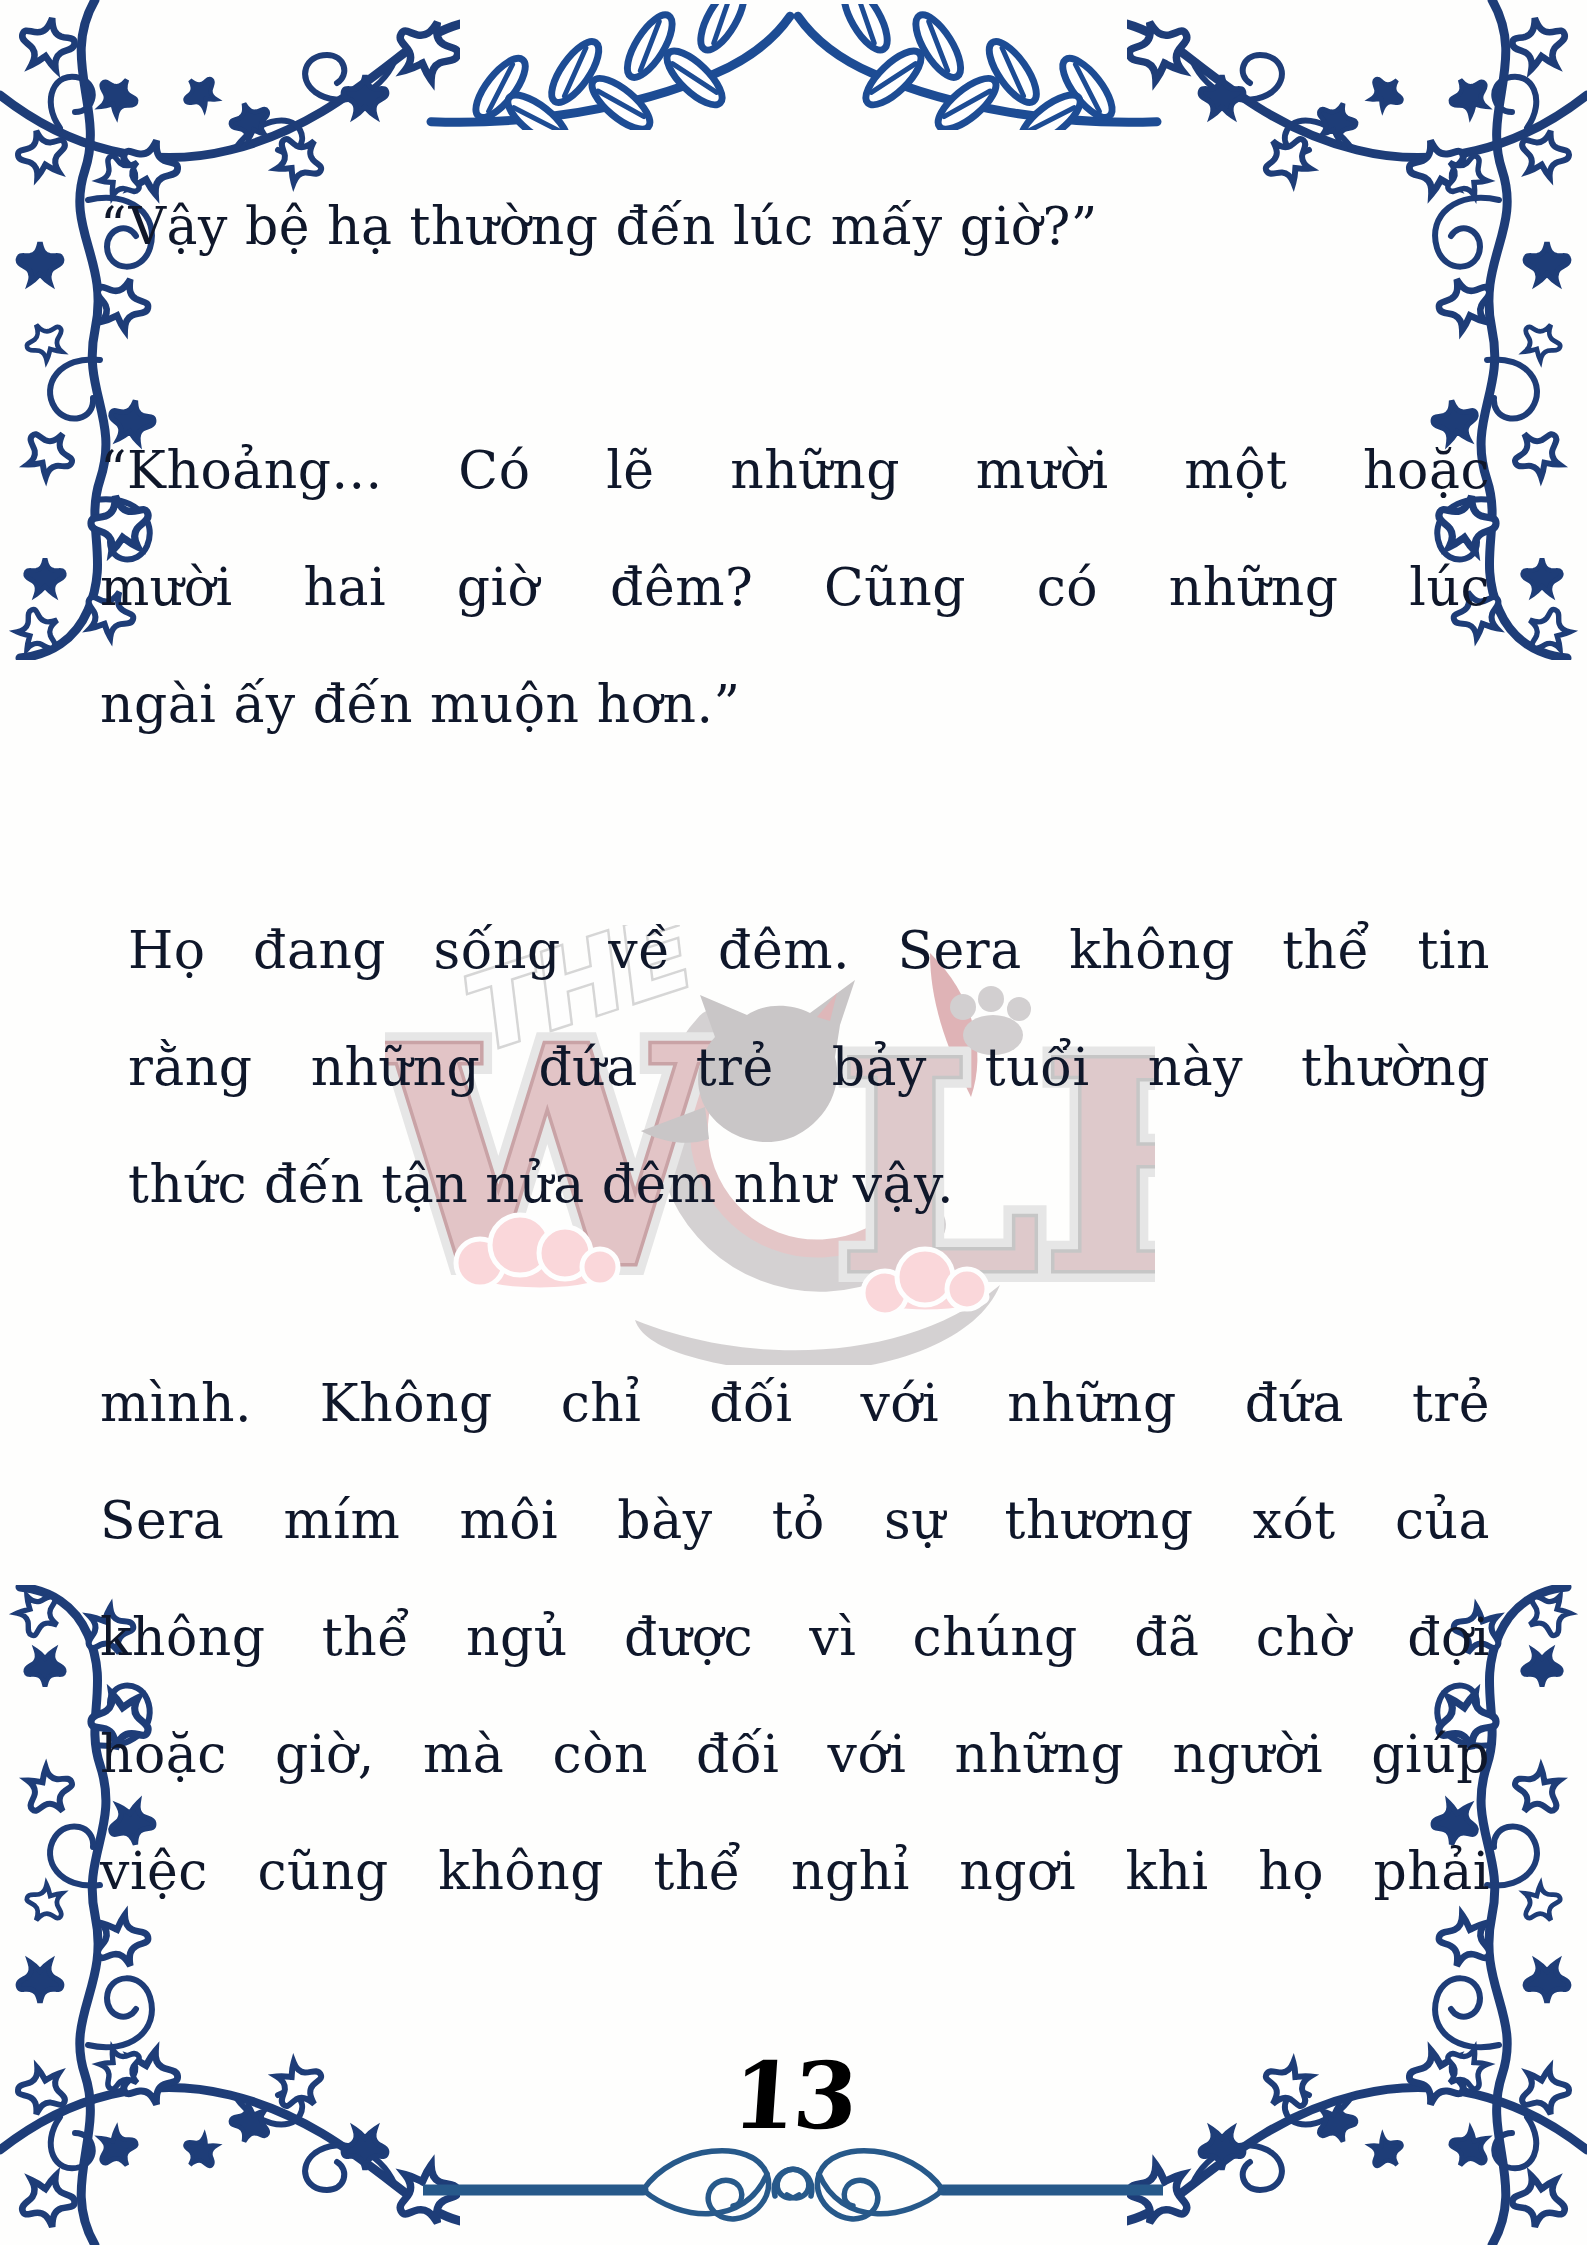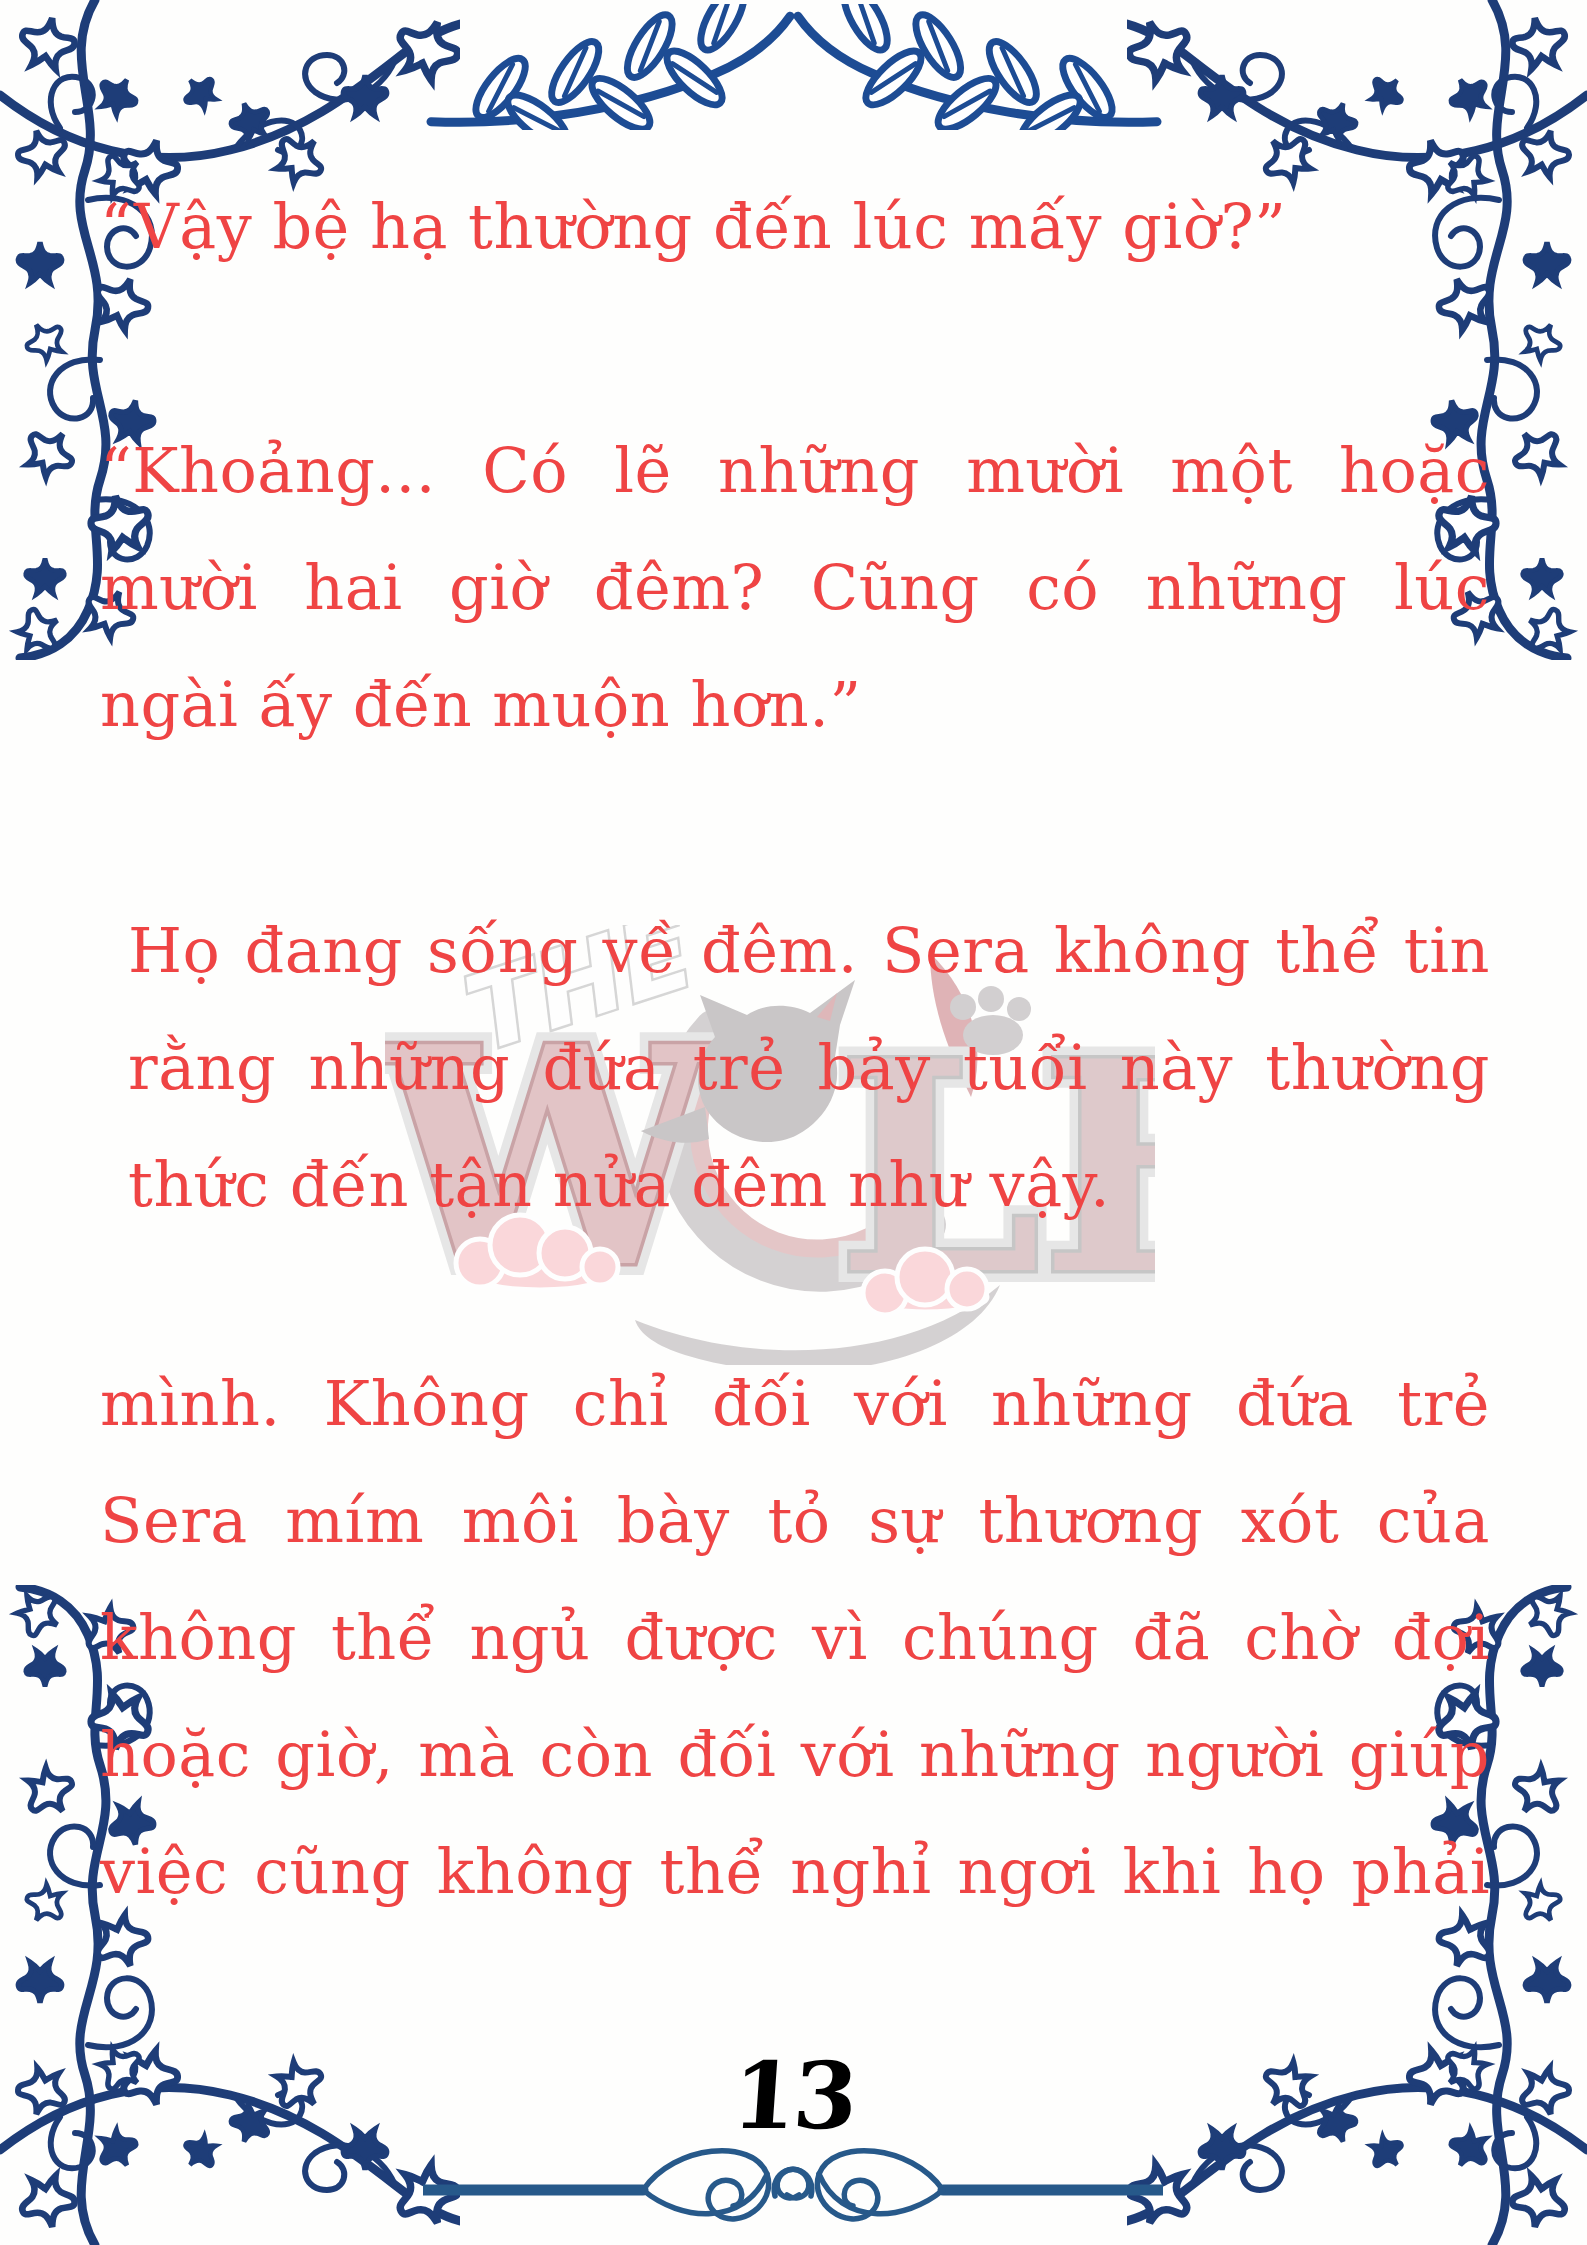--- a/index.html
+++ b/index.html
@@ -13,7 +13,7 @@
   .para{position:absolute;left:100px;right:97px;}
   .p0{top:168px;} .p1{top:412px;} .p2{top:892px;margin-left:28px;} .p3{top:1345px;}
   .tline{
-    height:117px;line-height:117px;font-size:62px;color:#ef4444;
+    height:117px;line-height:117px;font-size:52px;color:#0f172a;
     white-space:nowrap;letter-spacing:.5px;
   }
   .jl{white-space:normal;text-align:justify;text-align-last:justify;text-justify:inter-word;}

